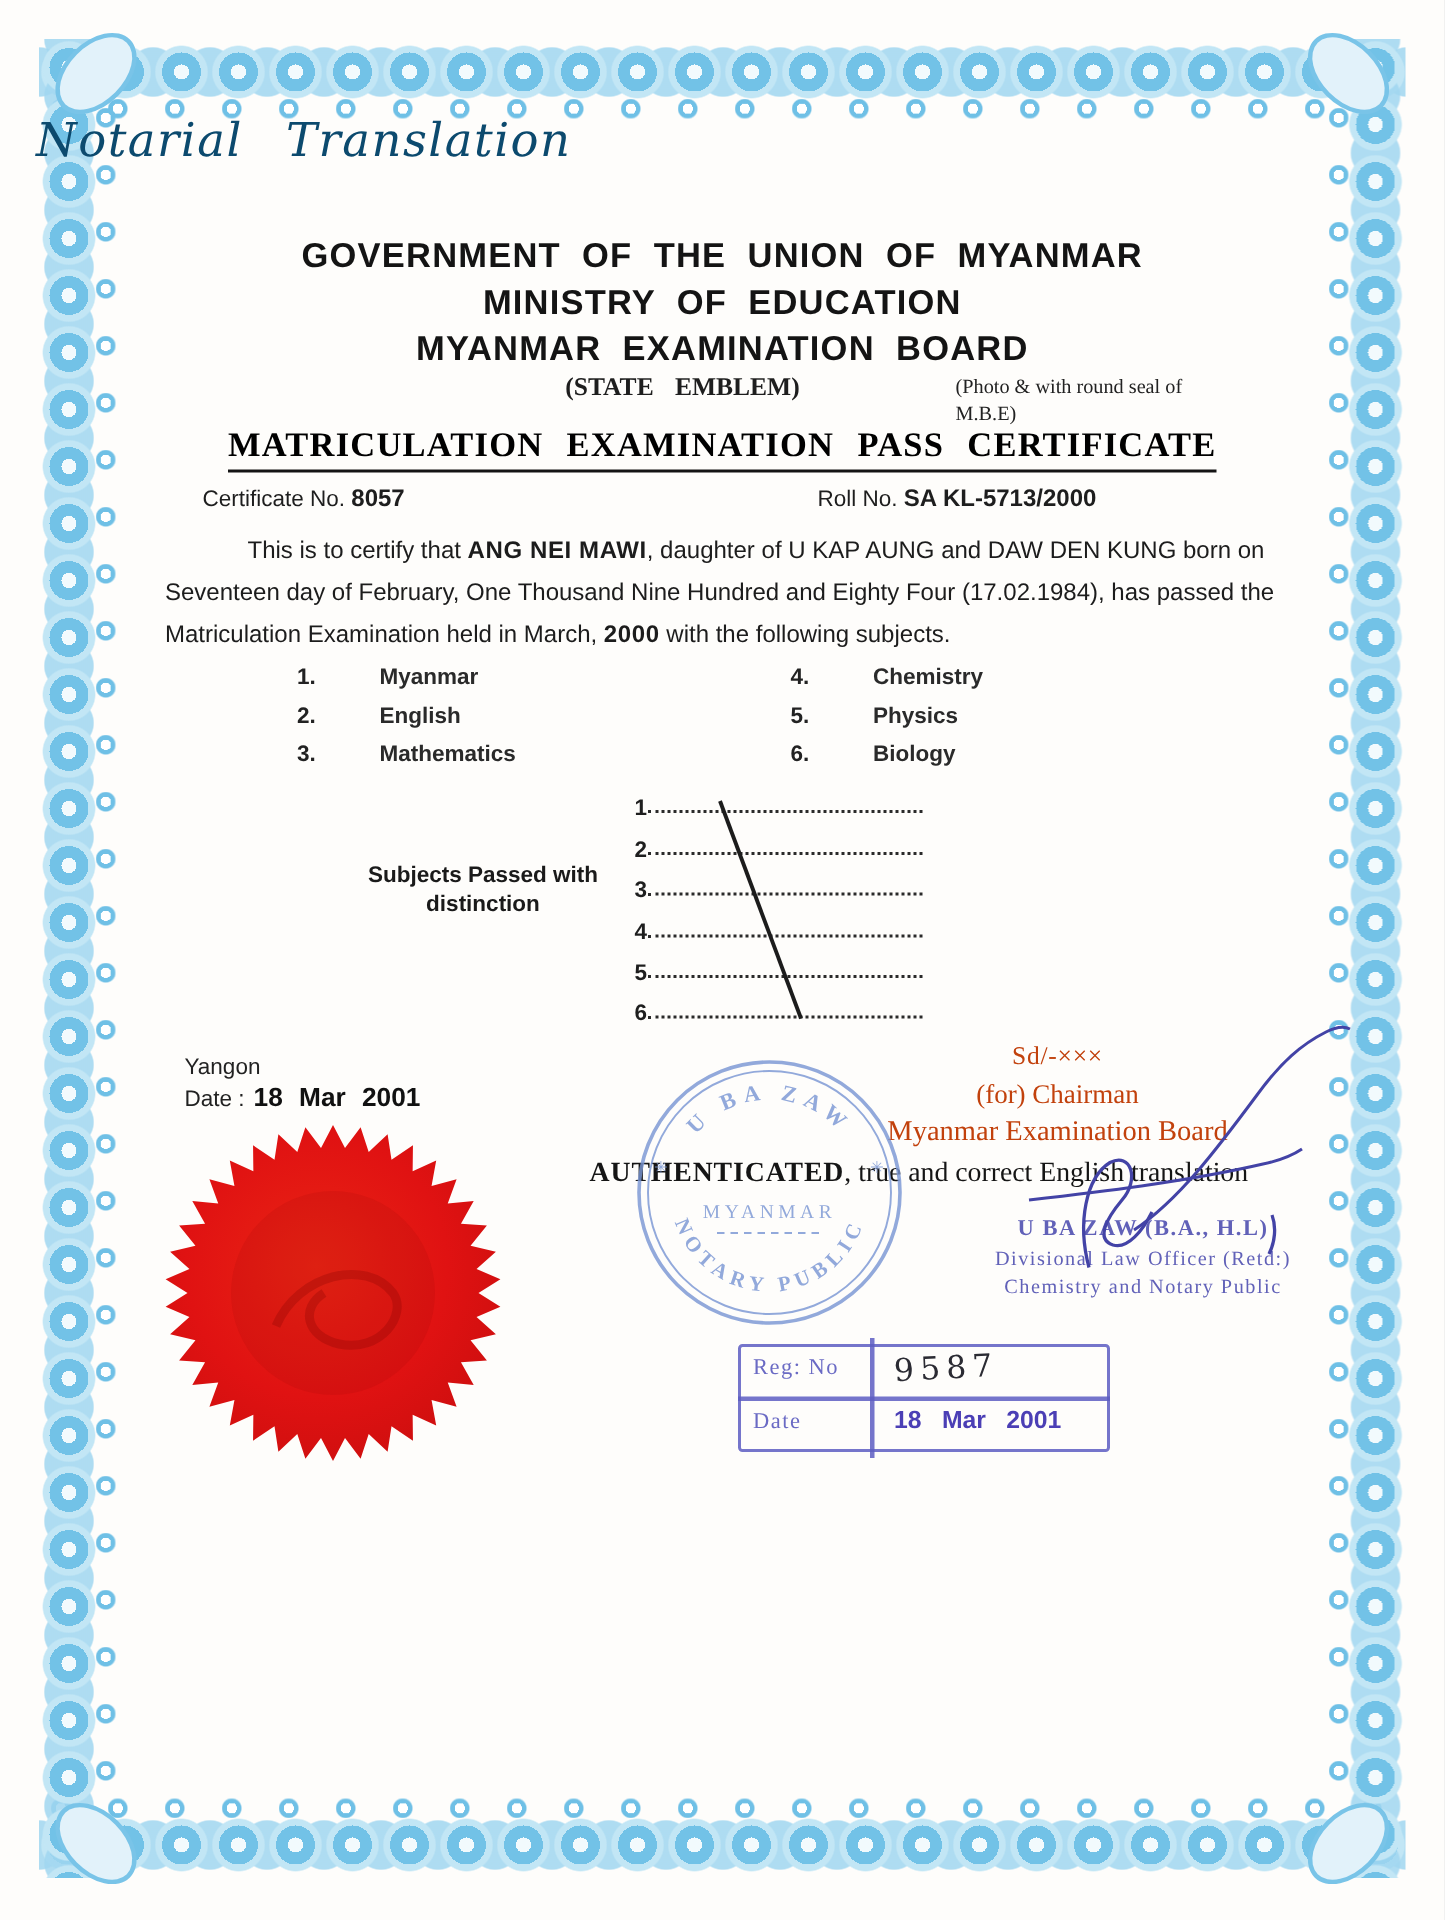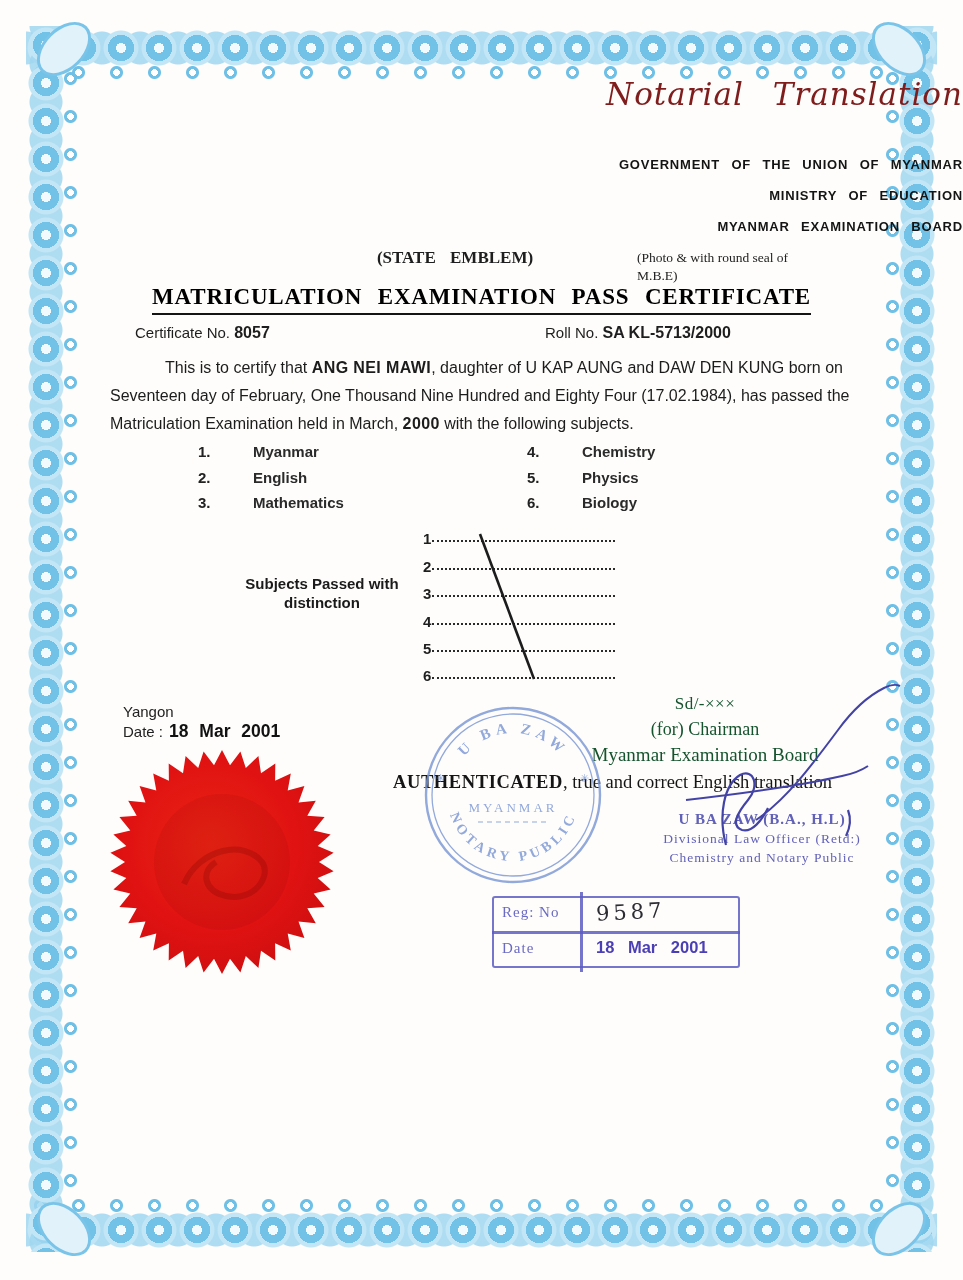--- a/index.html
+++ b/index.html
@@ -37,9 +37,9 @@
 
   .abs{position:absolute;}
   
-  .notarial{top:76px;left:0;right:0;text-align:right;
+  .notarial{top:76px;left:0;right:0;text-align:left;
     font-family:"DejaVu Serif","Liberation Serif",serif;font-style:italic;
-    font-size:31px;color:#7f1d1d;word-spacing:18px;letter-spacing:1px;padding-left:24px;}
+    font-size:31px;color:#0c4a6e;word-spacing:18px;letter-spacing:1px;padding-left:24px;}
   .gov{left:0;right:0;text-align:right;font-weight:bold;font-size:13px;
     letter-spacing:.8px;word-spacing:7px;color:#141414;}
   .gov1{top:157px;} .gov2{top:188px;} .gov3{top:219px;}

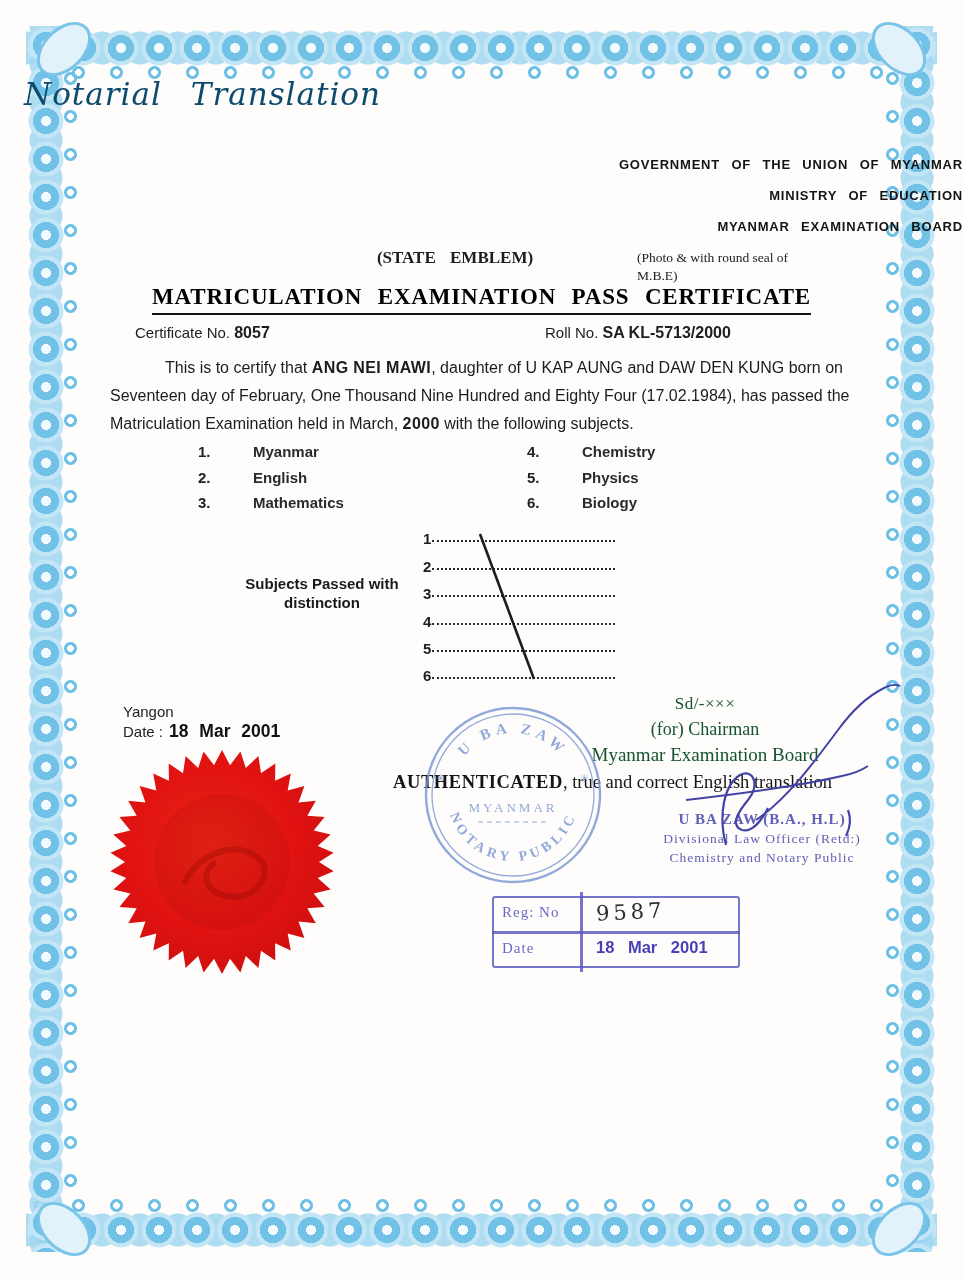--- a/index.html
+++ b/index.html
@@ -40,7 +40,7 @@
   .notarial{top:76px;left:0;right:0;text-align:left;
     font-family:"DejaVu Serif","Liberation Serif",serif;font-style:italic;
     font-size:31px;color:#0c4a6e;word-spacing:18px;letter-spacing:1px;padding-left:24px;}
-  .gov{left:0;right:0;text-align:right;font-weight:bold;font-size:13px;
+  .gov{left:0;right:0;text-align:center;font-weight:bold;font-size:23px;
     letter-spacing:.8px;word-spacing:7px;color:#141414;}
   .gov1{top:157px;} .gov2{top:188px;} .gov3{top:219px;}
   .emblem{top:248px;left:280px;width:350px;text-align:center;

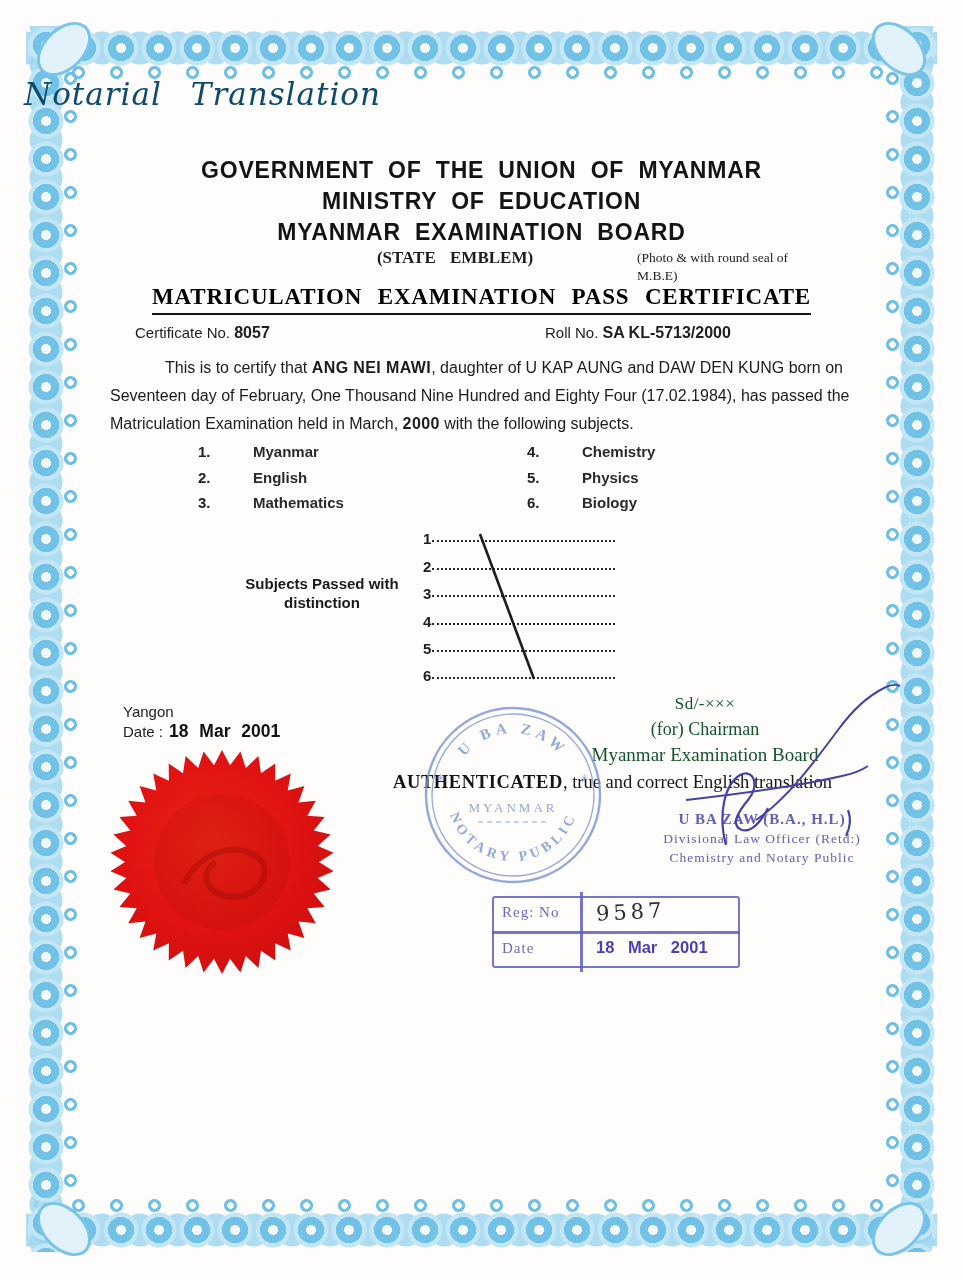--- a/index.html
+++ b/index.html
@@ -72,7 +72,7 @@
   .issue-date{top:721px;left:123px;font-size:15px;color:#222;text-align:right;}
   .issue-date b{font-size:17.5px;color:#111;word-spacing:6px;margin-left:6px;}
   .signblock{top:694px;left:565px;width:280px;text-align:center;
-    font-family:"Liberation Serif",serif;color:#14532d;}
+    font-family:"Liberation Serif",serif;color:#c2410c;}
   .sd{font-size:17px;letter-spacing:.5px;}
   .forchair{font-size:18px;margin-top:5px;}
   .org{font-size:19px;margin-top:4px;}

